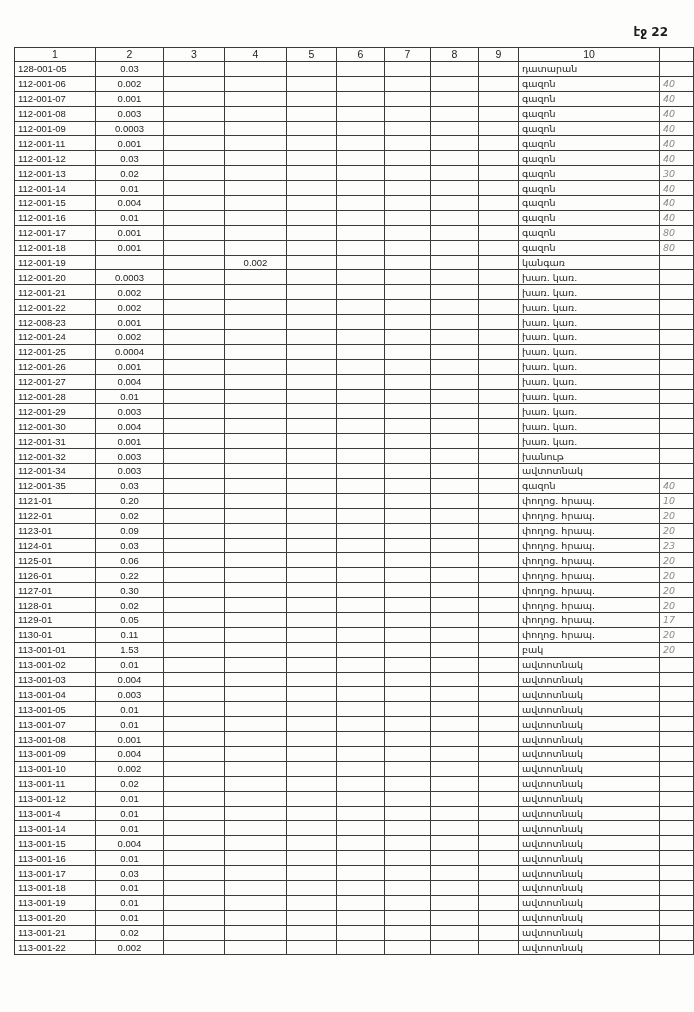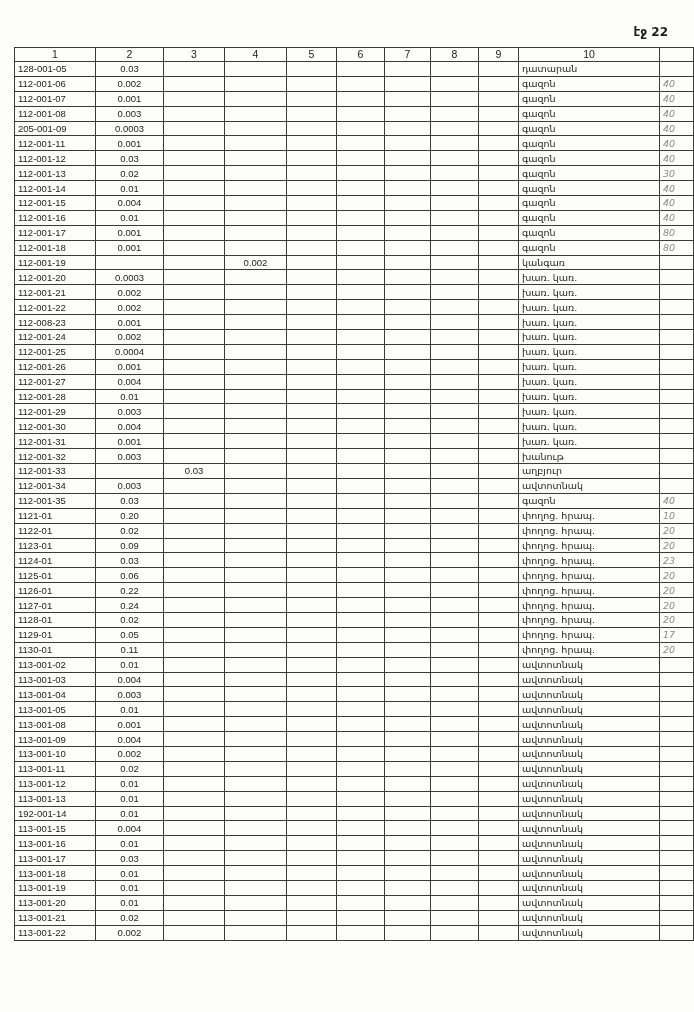--- a/index.html
+++ b/index.html
@@ -138,7 +138,7 @@
         <td class="note">40</td>
       </tr>
       <tr>
-        <td class="c1">205-001-09</td>
+        <td class="c1">112-001-09</td>
         <td class="c2">0.0003</td>
         <td class="c3"></td>
         <td class="c4"></td>

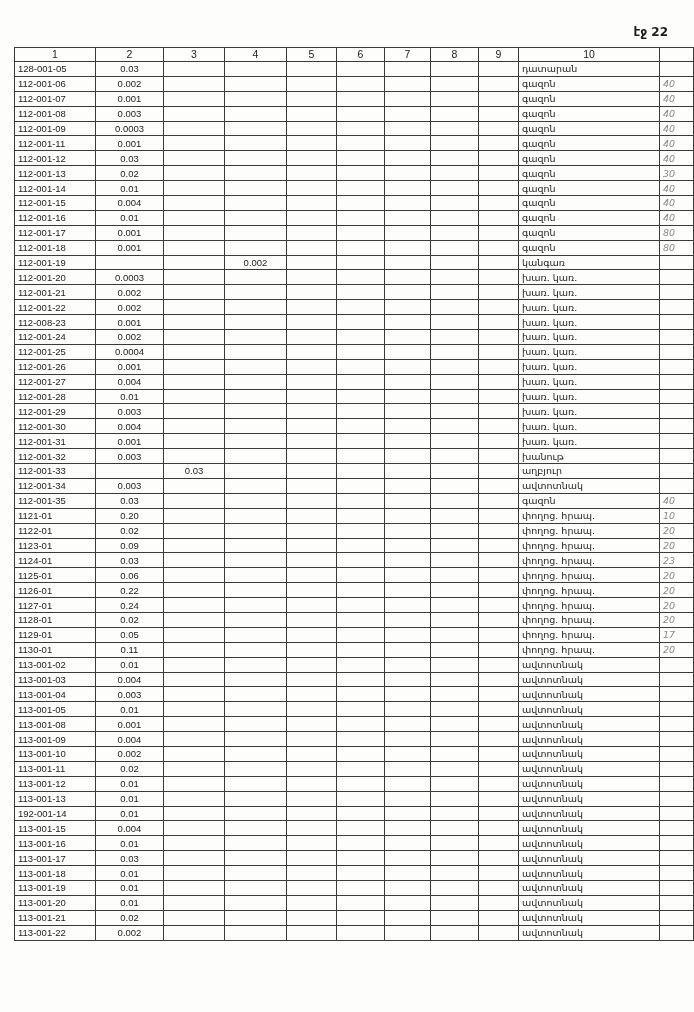--- a/index.html
+++ b/index.html
@@ -437,19 +437,6 @@
         <td class="note"></td>
       </tr>
       <tr>
-        <td class="c1">112-001-33</td>
-        <td class="c2"></td>
-        <td class="c3">0.03</td>
-        <td class="c4"></td>
-        <td class="c5"></td>
-        <td class="c6"></td>
-        <td class="c7"></td>
-        <td class="c8"></td>
-        <td class="c9"></td>
-        <td class="c10">աղբյուր</td>
-        <td class="note"></td>
-      </tr>
-      <tr>
         <td class="c1">112-001-34</td>
         <td class="c2">0.003</td>
         <td class="c3"></td>

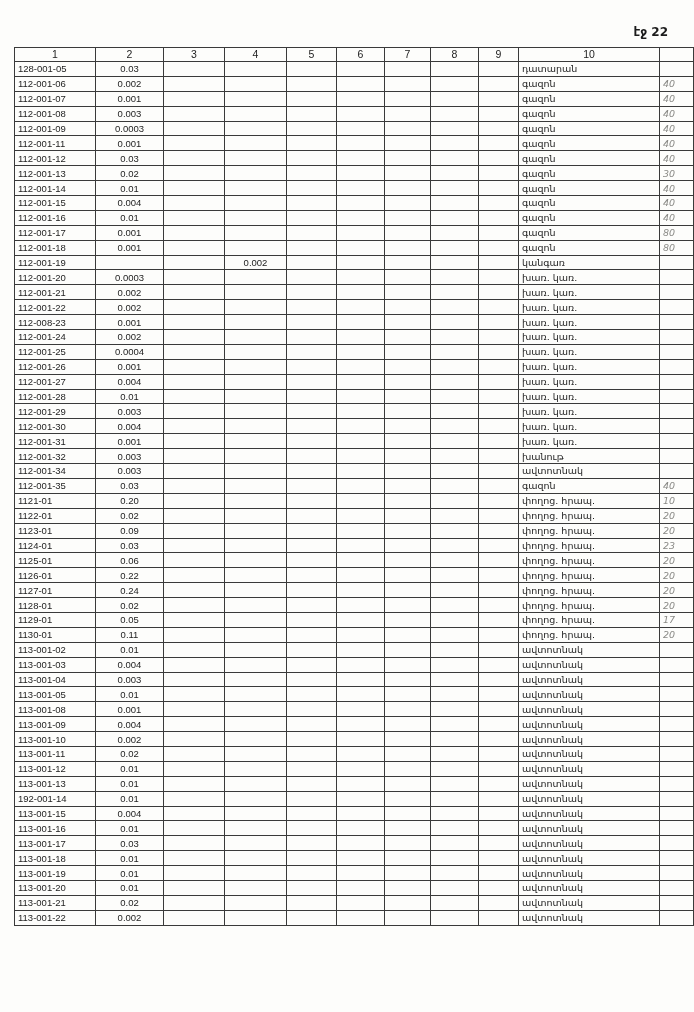--- a/index.html
+++ b/index.html
@@ -542,7 +542,7 @@
       </tr>
       <tr>
         <td class="c1">1127-01</td>
-        <td class="c2">0.24</td>
+        <td class="c2">0.30</td>
         <td class="c3"></td>
         <td class="c4"></td>
         <td class="c5"></td>

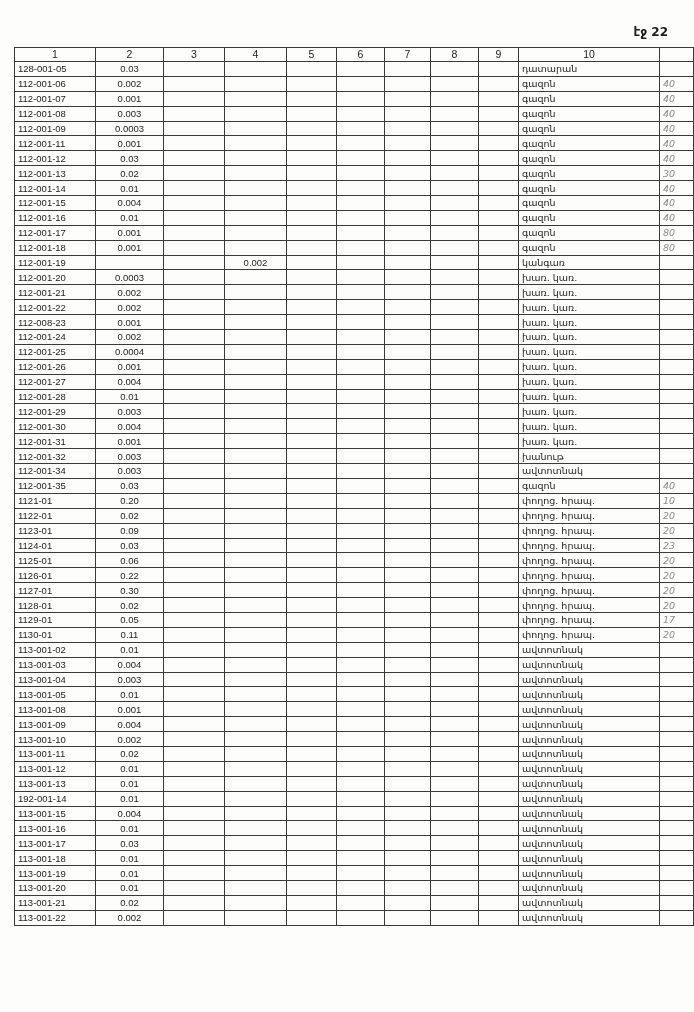--- a/index.html
+++ b/index.html
@@ -593,6 +593,19 @@
         <td class="note">20</td>
       </tr>
       <tr>
+        <td class="c1">113-001-01</td>
+        <td class="c2">1.53</td>
+        <td class="c3"></td>
+        <td class="c4"></td>
+        <td class="c5"></td>
+        <td class="c6"></td>
+        <td class="c7"></td>
+        <td class="c8"></td>
+        <td class="c9"></td>
+        <td class="c10">բակ</td>
+        <td class="note">20</td>
+      </tr>
+      <tr>
         <td class="c1">113-001-02</td>
         <td class="c2">0.01</td>
         <td class="c3"></td>

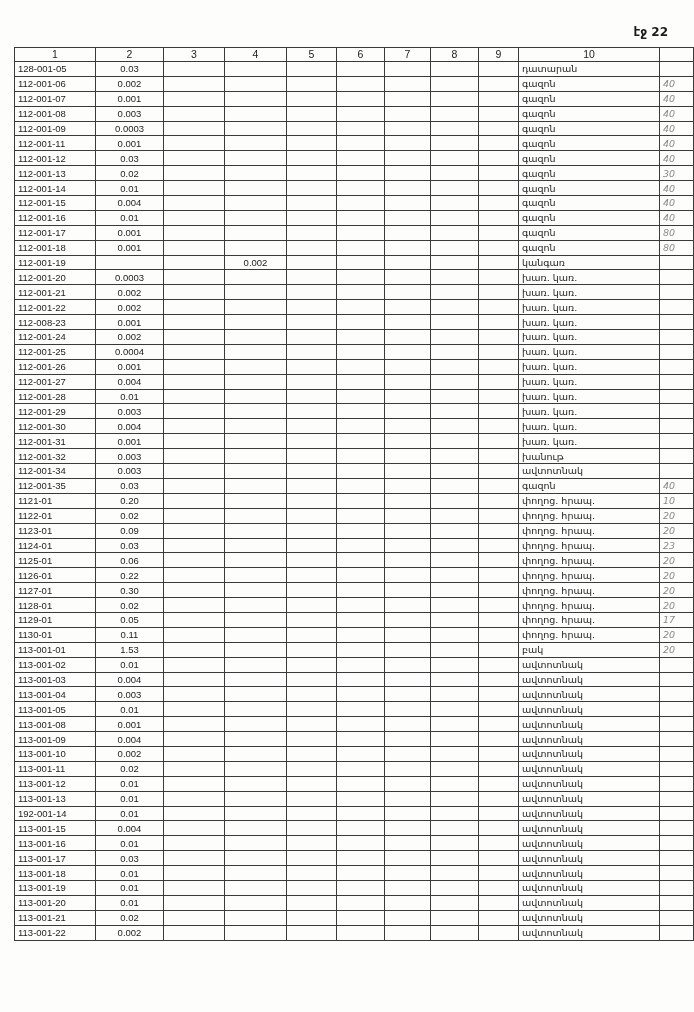--- a/index.html
+++ b/index.html
@@ -658,6 +658,19 @@
         <td class="note"></td>
       </tr>
       <tr>
+        <td class="c1">113-001-07</td>
+        <td class="c2">0.01</td>
+        <td class="c3"></td>
+        <td class="c4"></td>
+        <td class="c5"></td>
+        <td class="c6"></td>
+        <td class="c7"></td>
+        <td class="c8"></td>
+        <td class="c9"></td>
+        <td class="c10">ավտոտնակ</td>
+        <td class="note"></td>
+      </tr>
+      <tr>
         <td class="c1">113-001-08</td>
         <td class="c2">0.001</td>
         <td class="c3"></td>

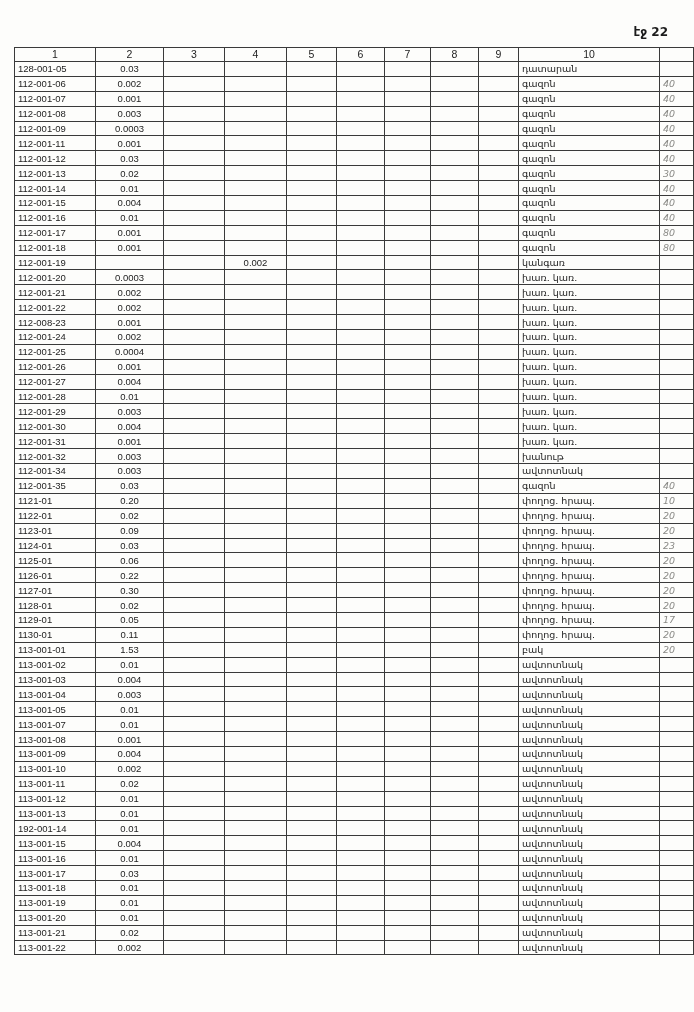--- a/index.html
+++ b/index.html
@@ -736,7 +736,7 @@
         <td class="note"></td>
       </tr>
       <tr>
-        <td class="c1">113-001-13</td>
+        <td class="c1">113-001-4</td>
         <td class="c2">0.01</td>
         <td class="c3"></td>
         <td class="c4"></td>

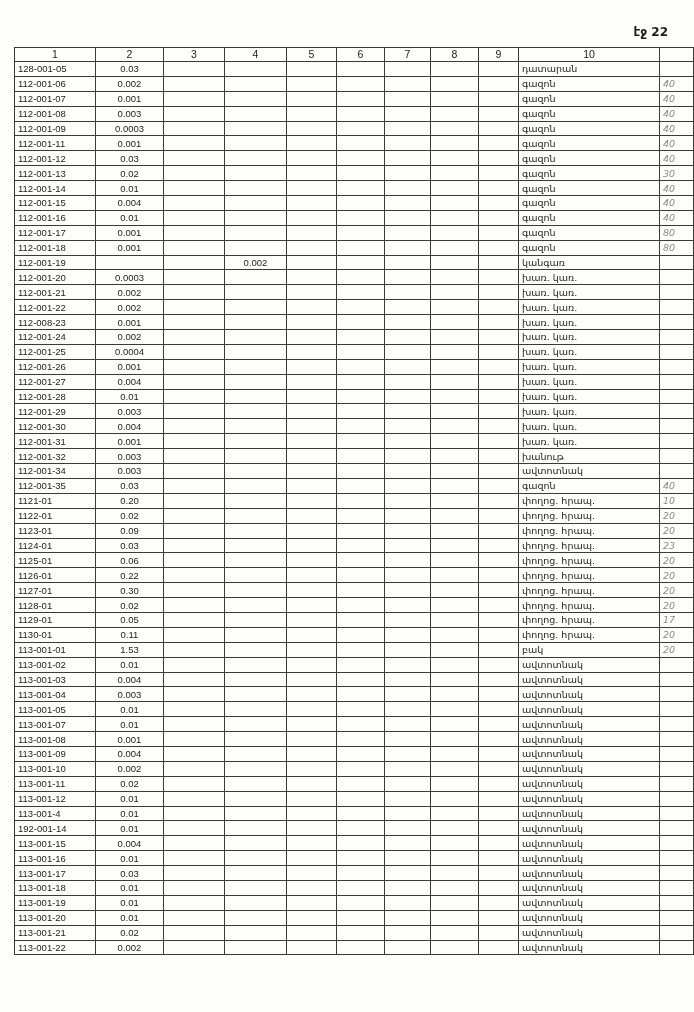--- a/index.html
+++ b/index.html
@@ -749,7 +749,7 @@
         <td class="note"></td>
       </tr>
       <tr>
-        <td class="c1">192-001-14</td>
+        <td class="c1">113-001-14</td>
         <td class="c2">0.01</td>
         <td class="c3"></td>
         <td class="c4"></td>

